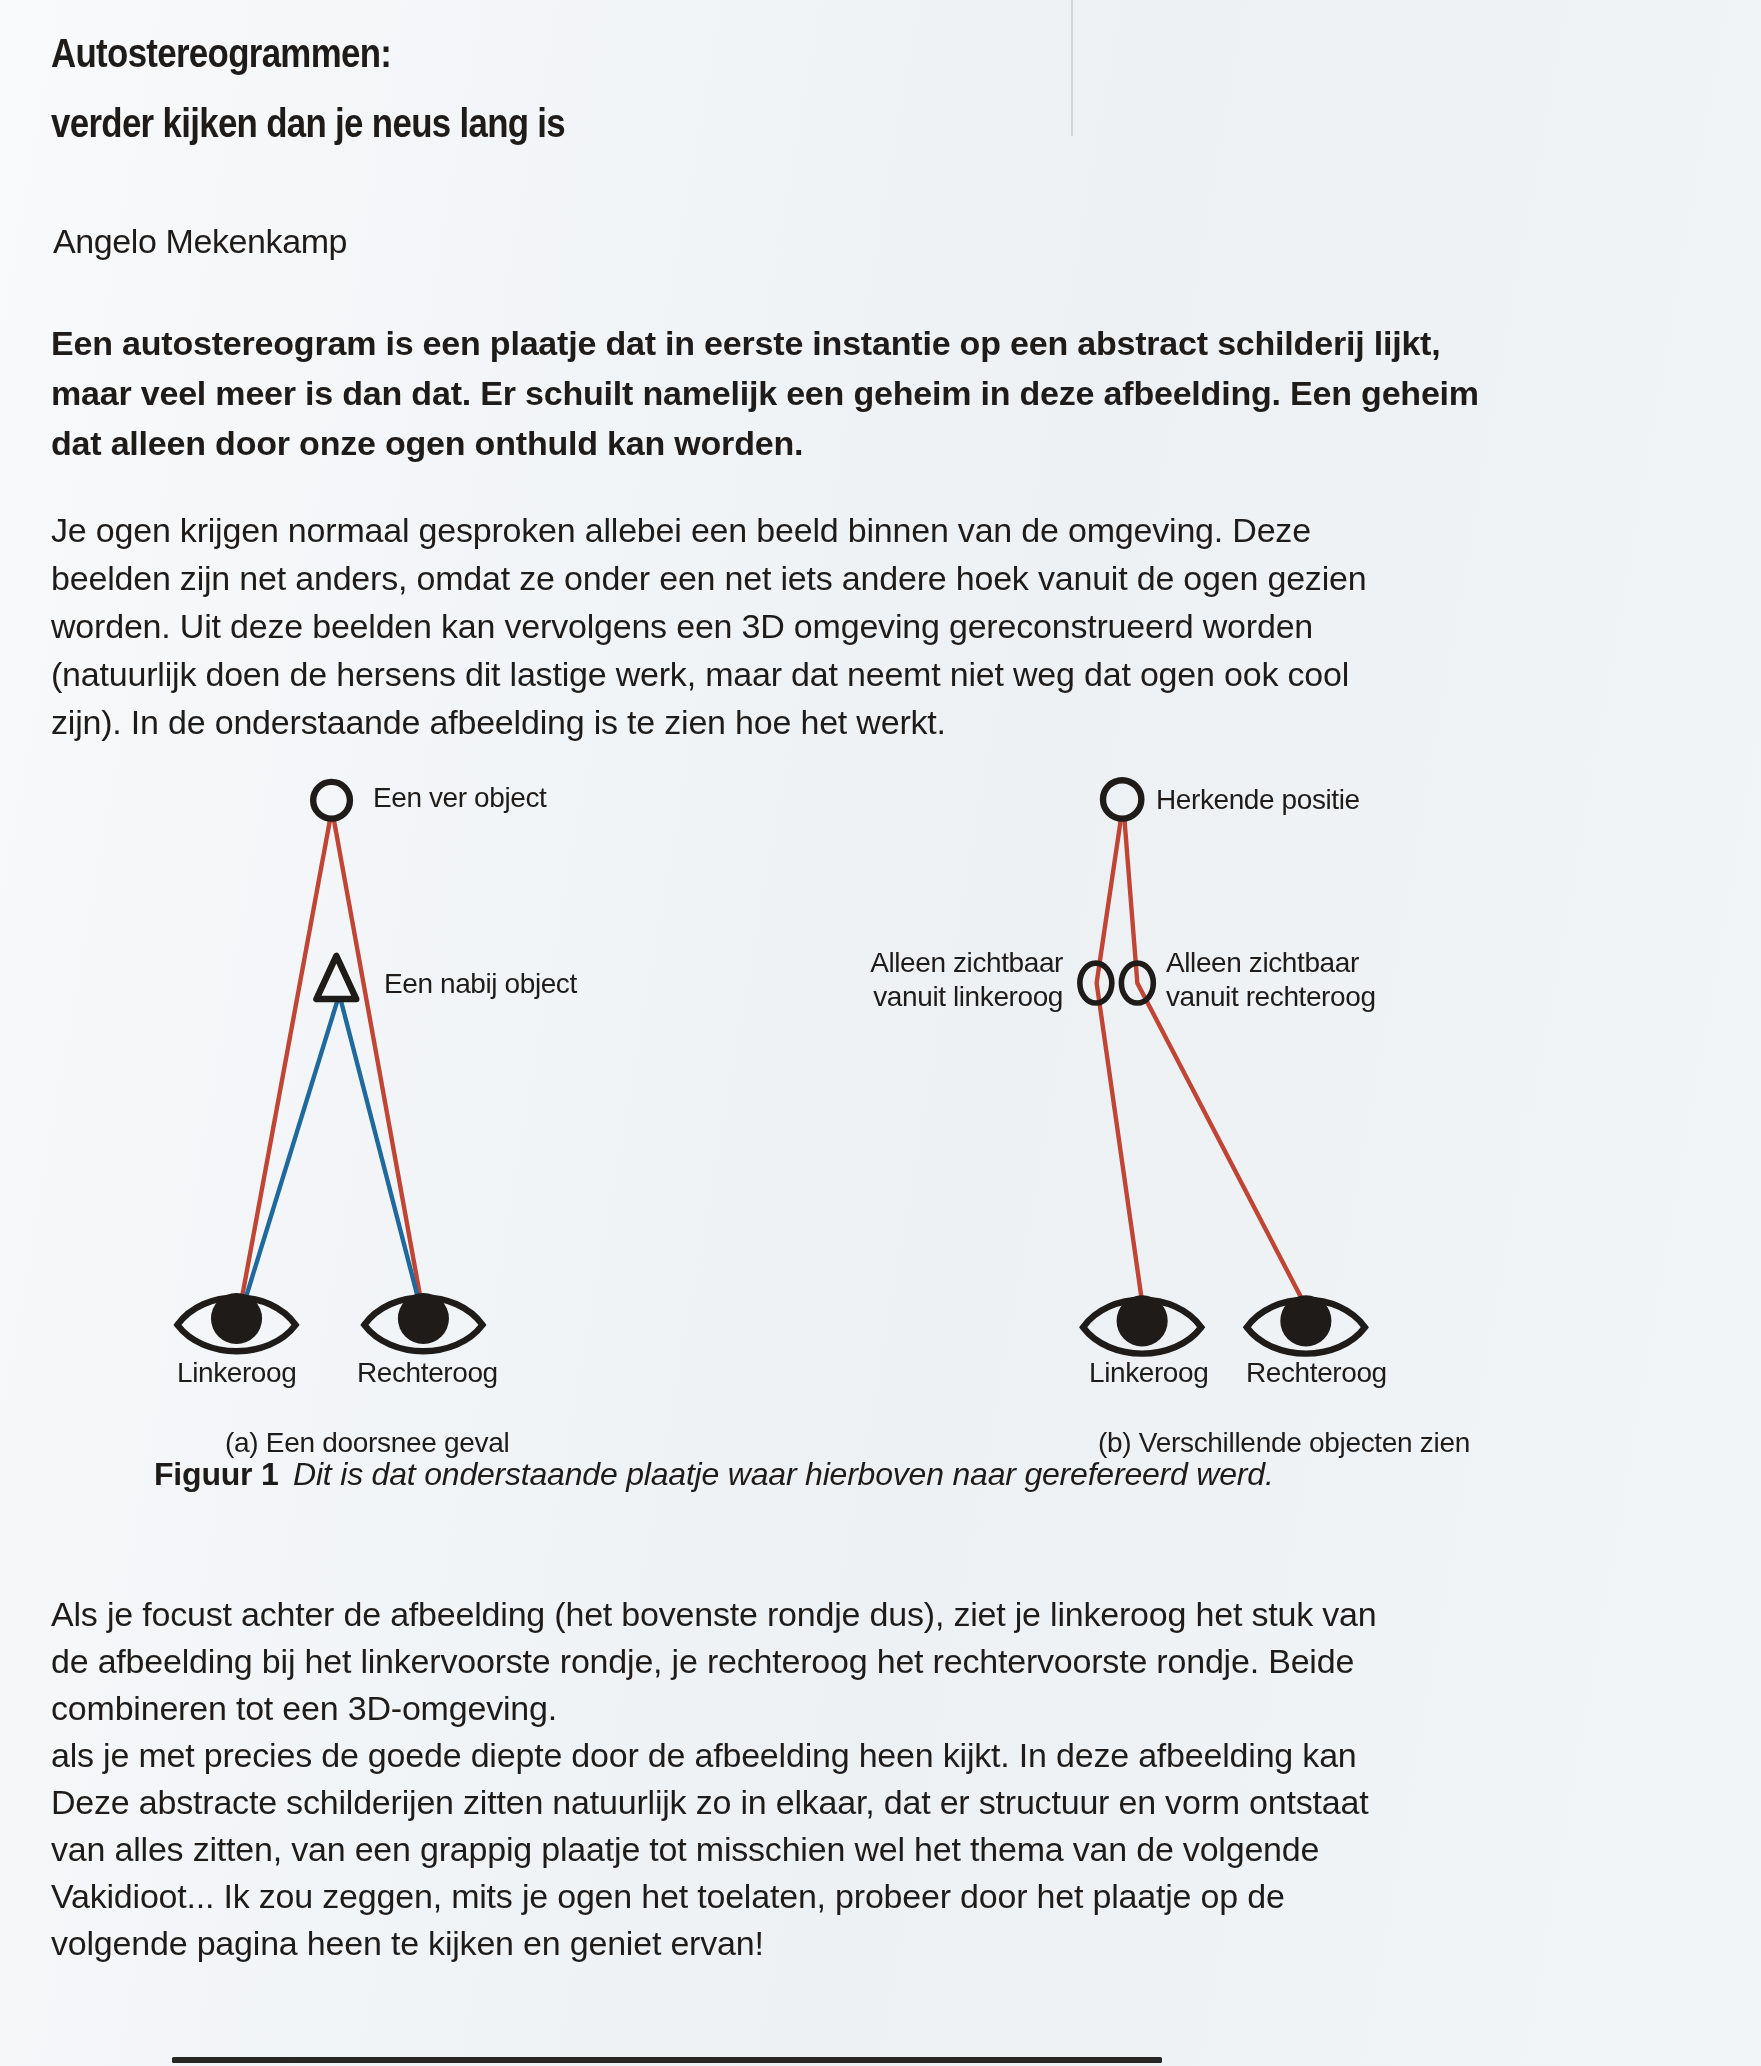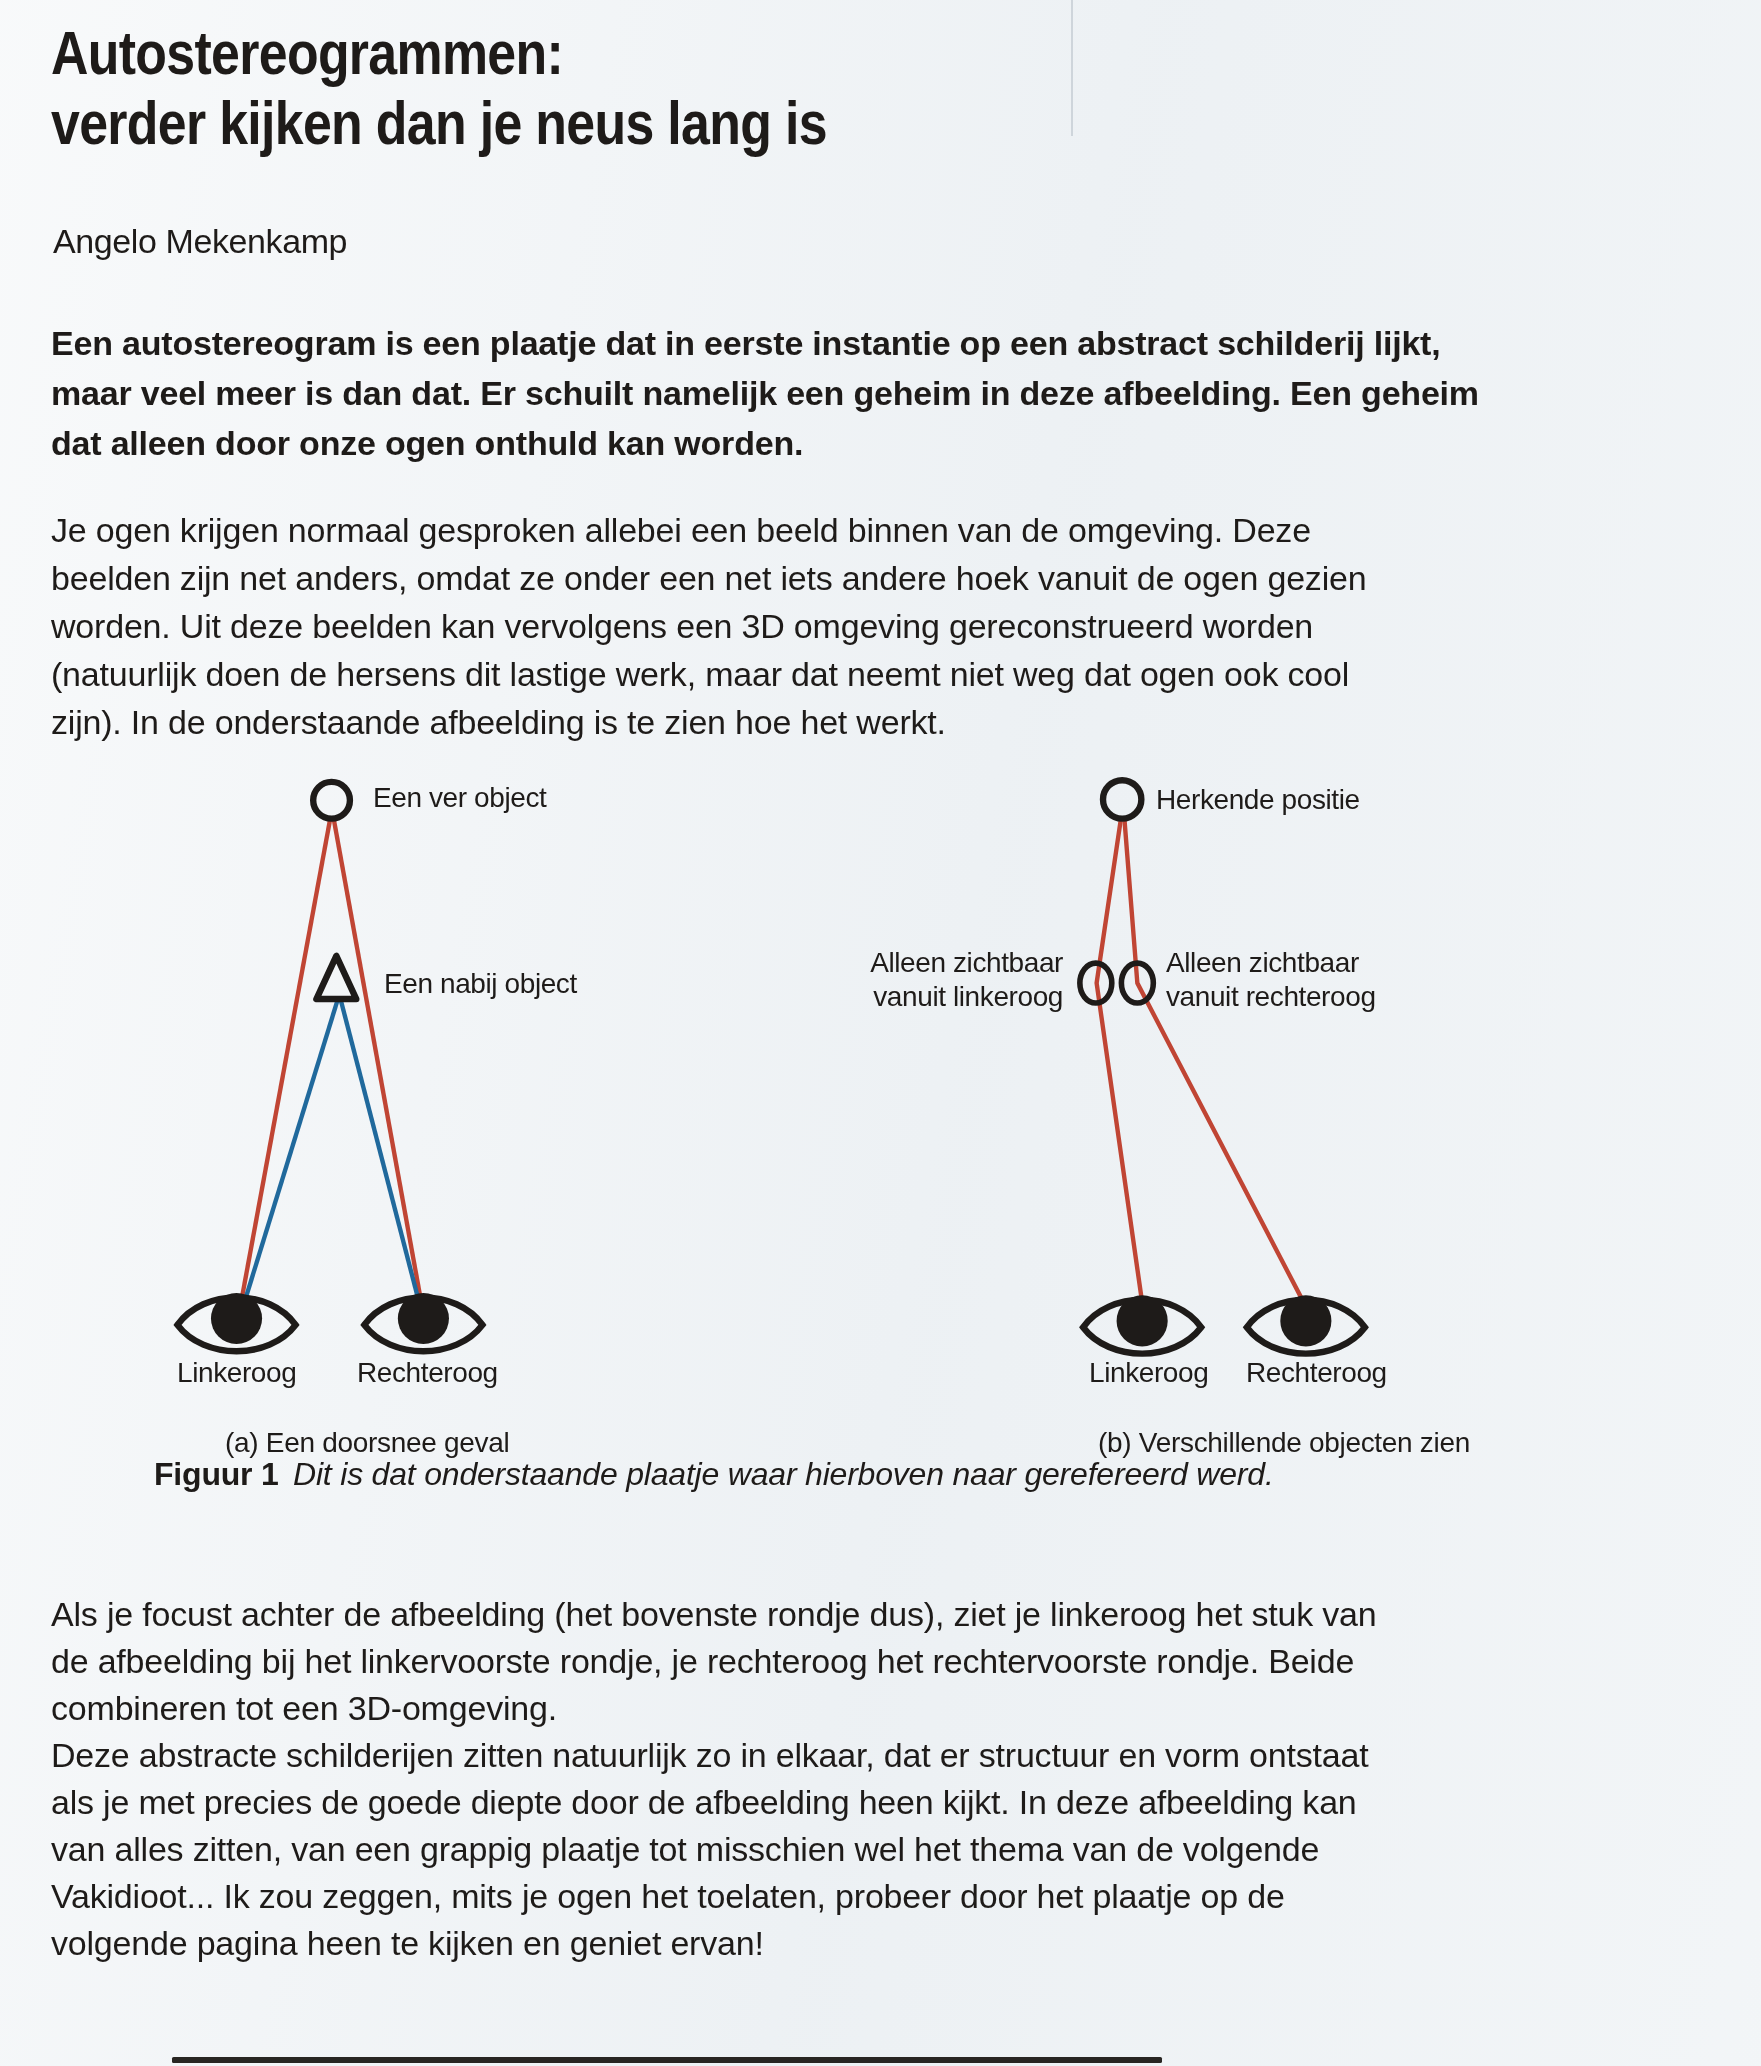--- a/index.html
+++ b/index.html
@@ -15,7 +15,7 @@
   }
   .abs{position:absolute;}
   
-  .title{left:51px;top:17.6px;font-weight:700;font-size:61px;line-height:70px;letter-spacing:-0.8px;}
+  .title{left:51px;top:17.6px;font-weight:700;font-size:41px;line-height:70px;letter-spacing:-0.8px;}
   .title .tline{display:block;white-space:nowrap;transform:scaleX(.85);transform-origin:left top;}
   
   .author{left:53px;top:222px;font-size:34px;white-space:nowrap;letter-spacing:-0.4px;}

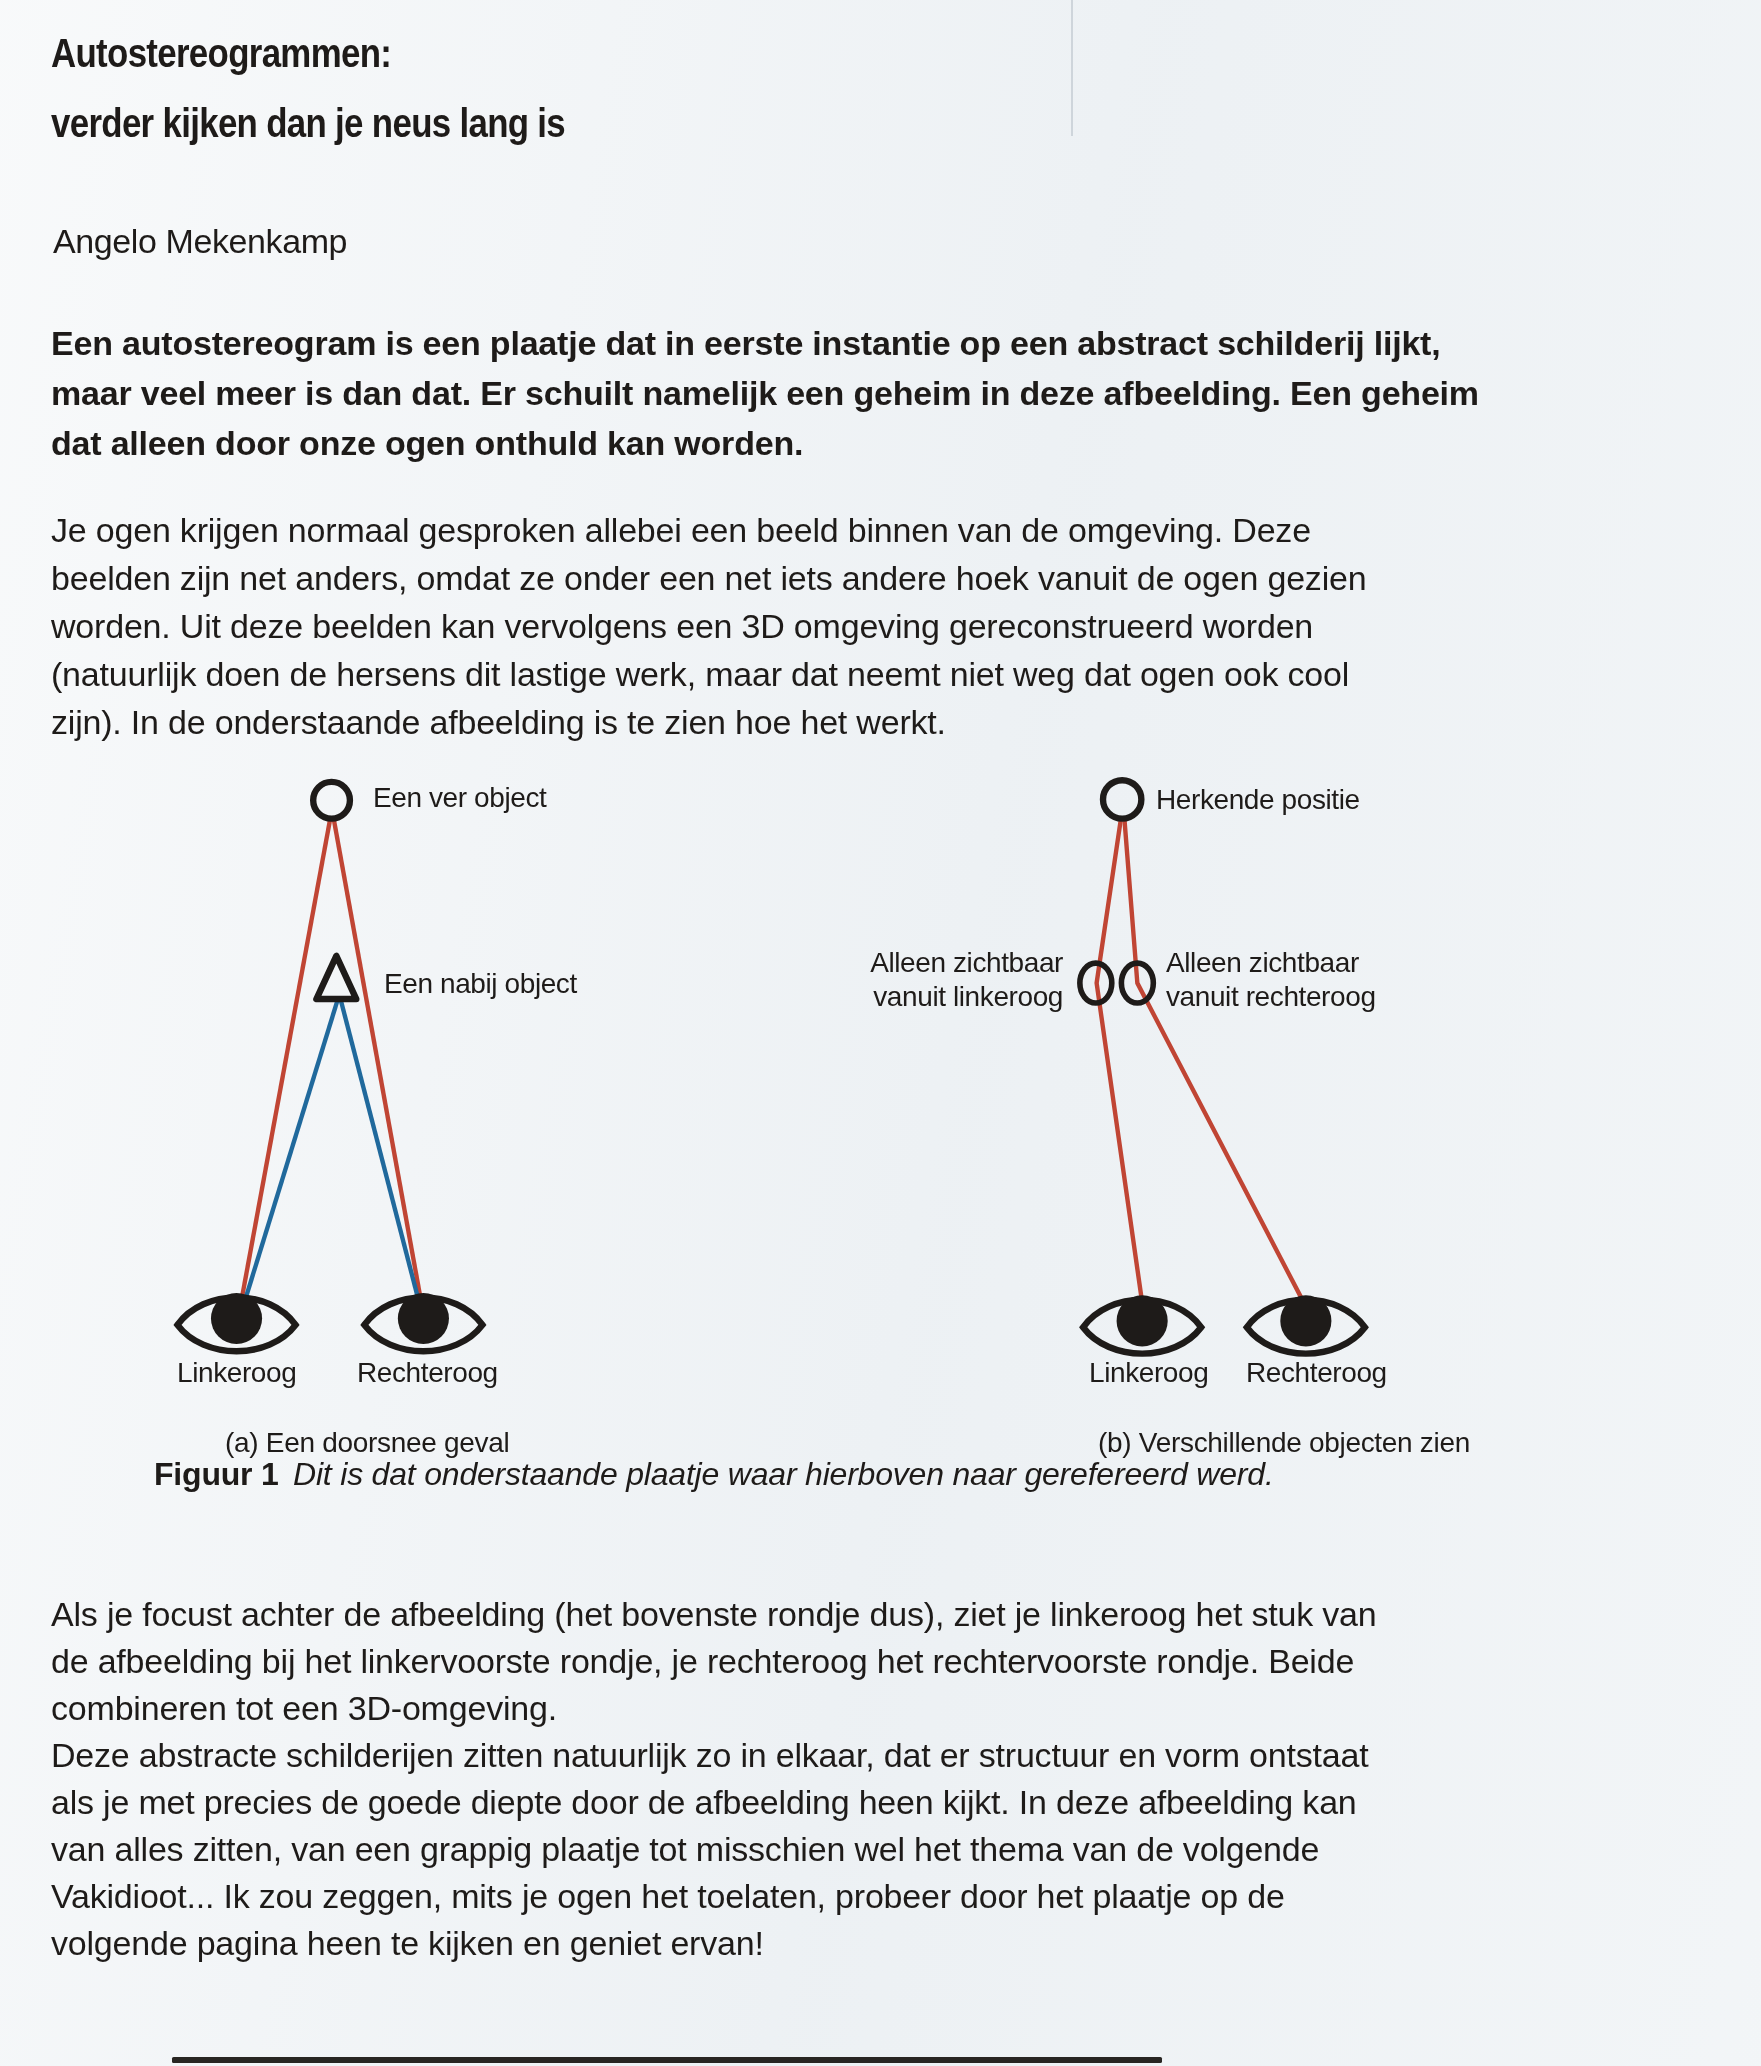--- a/index.html
+++ b/index.html
@@ -124,8 +124,8 @@
     <div class="line">Als je focust achter de afbeelding (het bovenste rondje dus), ziet je linkeroog het stuk van</div>
     <div class="line">de afbeelding bij het linkervoorste rondje, je rechteroog het rechtervoorste rondje. Beide</div>
     <div class="line">combineren tot een 3D-omgeving.</div>
+    <div class="line">als je met precies de goede diepte door de afbeelding heen kijkt. In deze afbeelding kan</div>
     <div class="line">Deze abstracte schilderijen zitten natuurlijk zo in elkaar, dat er structuur en vorm ontstaat</div>
-    <div class="line">als je met precies de goede diepte door de afbeelding heen kijkt. In deze afbeelding kan</div>
     <div class="line">van alles zitten, van een grappig plaatje tot misschien wel het thema van de volgende</div>
     <div class="line">Vakidioot... Ik zou zeggen, mits je ogen het toelaten, probeer door het plaatje op de</div>
     <div class="line">volgende pagina heen te kijken en geniet ervan!</div>

